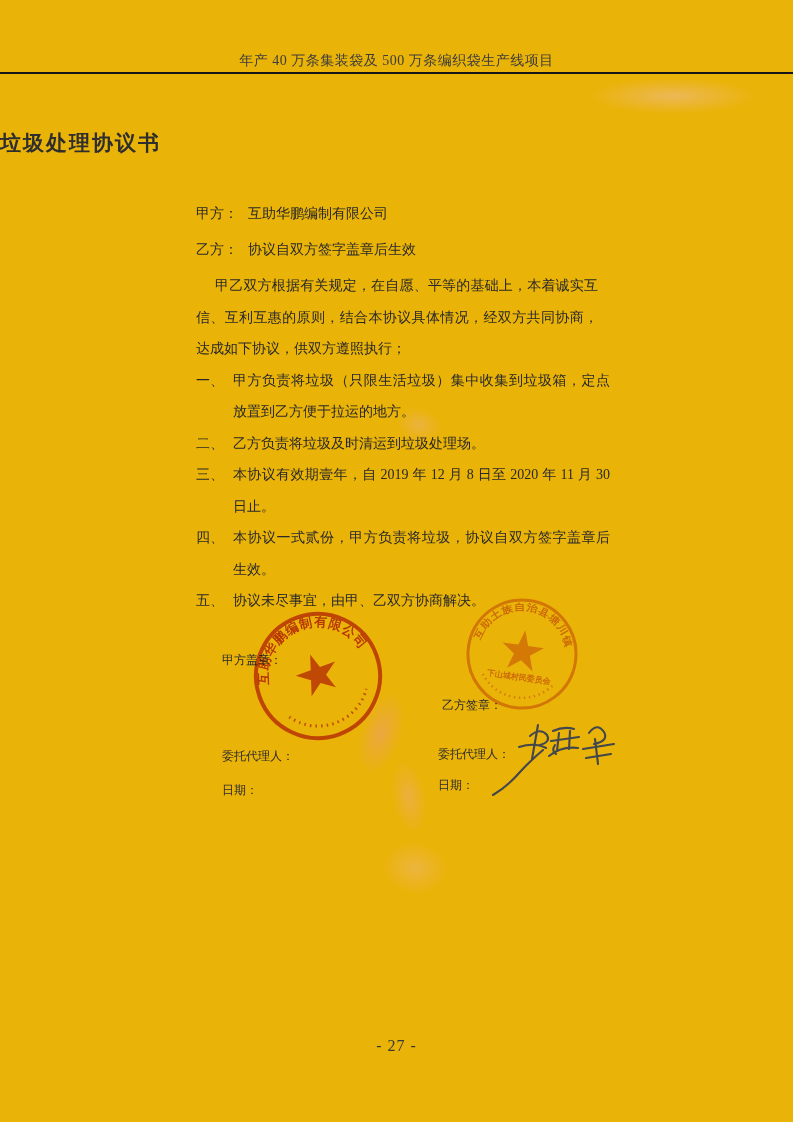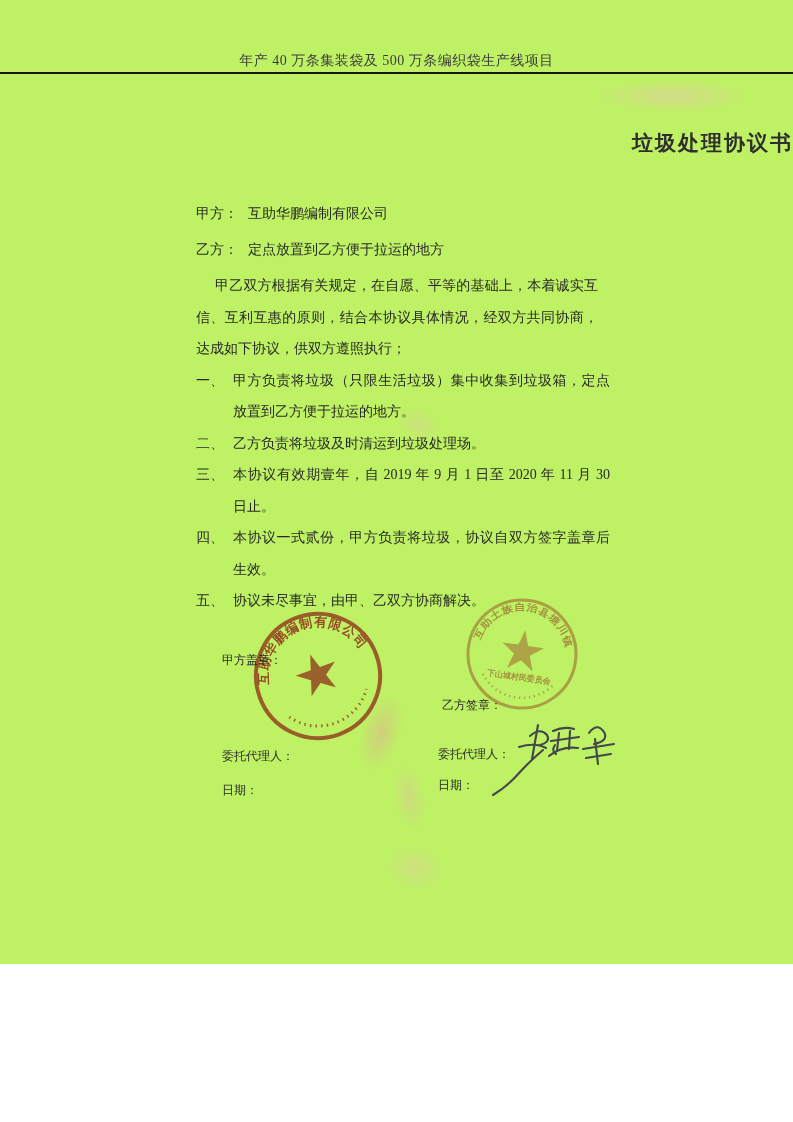--- a/index.html
+++ b/index.html
@@ -4,7 +4,7 @@
 <style>
   html,body{margin:0;padding:0;background:#ffffff;}
   .page{
-    position:relative;width:793px;height:964px;background:#bef264;overflow:hidden;
+    position:relative;width:793px;height:1122px;background:#eab308;overflow:hidden;
     font-family:"Liberation Serif","DejaVu Serif",serif;color:#2b2b2b;
   }
   

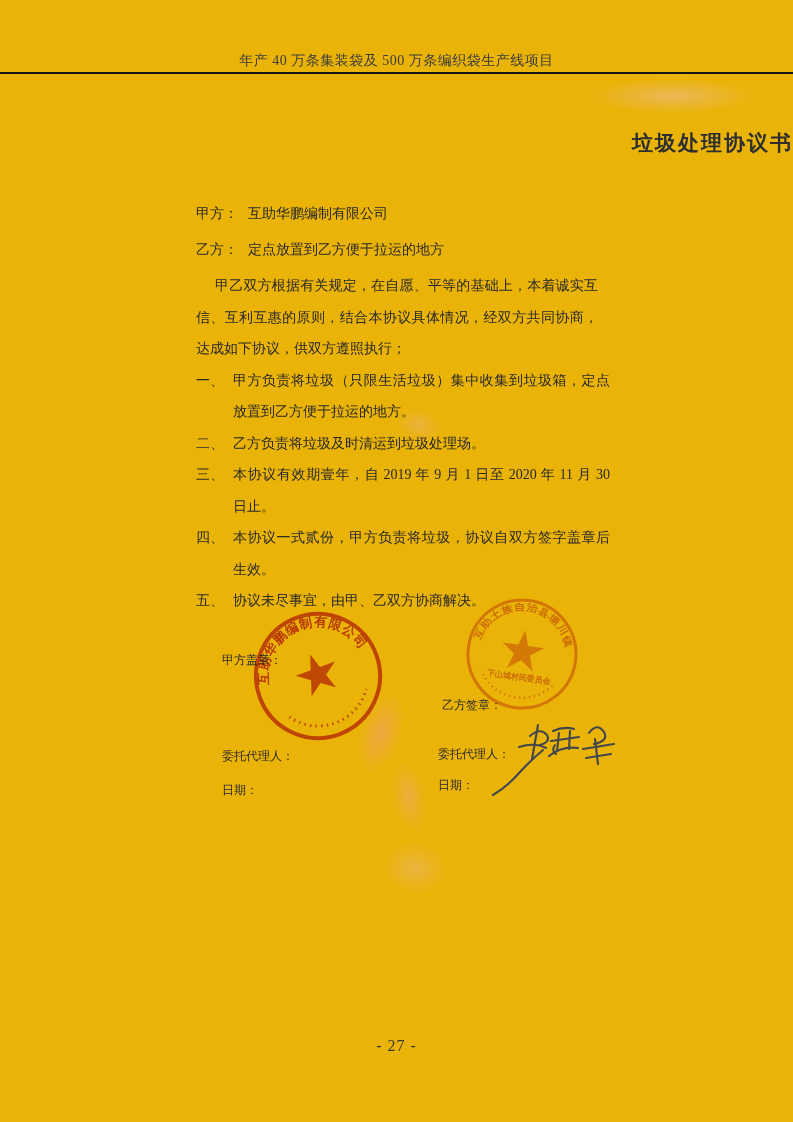--- a/index.html
+++ b/index.html
@@ -29,7 +29,7 @@
     background:radial-gradient(ellipse at center,rgba(242,185,190,.30),rgba(242,185,190,0) 70%);}
   
   .doc-title{
-    position:absolute;top:129px;left:0;width:100%;text-align:right;margin:0;
+    position:absolute;top:129px;left:0;width:100%;text-align:left;margin:0;
     font-size:21px;font-weight:600;letter-spacing:2px;color:#2e2e2e;
   }
   

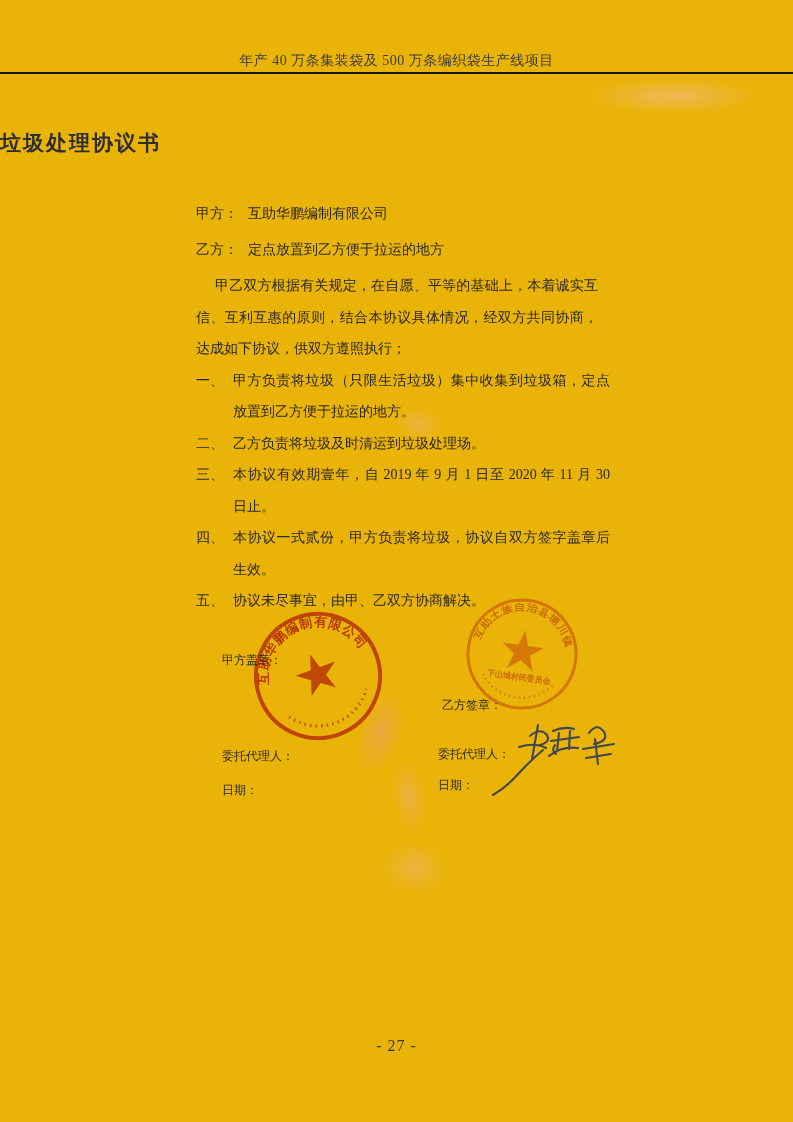--- a/index.html
+++ b/index.html
@@ -84,7 +84,7 @@
       <span>甲方：</span><span class="name">互助华鹏编制有限公司</span>
     </div>
     <div class="party-line">
-      <span>乙方：</span><span class="name">定点放置到乙方便于拉运的地方</span>
+      <span>乙方：</span><span class="name">协议自双方签字盖章后生效</span>
     </div>
     <p class="preamble">甲乙双方根据有关规定，在自愿、平等的基础上，本着诚实互信、互利互惠的原则，结合本协议具体情况，经双方共同协商，达成如下协议，供双方遵照执行；</p>
     <div class="clause">

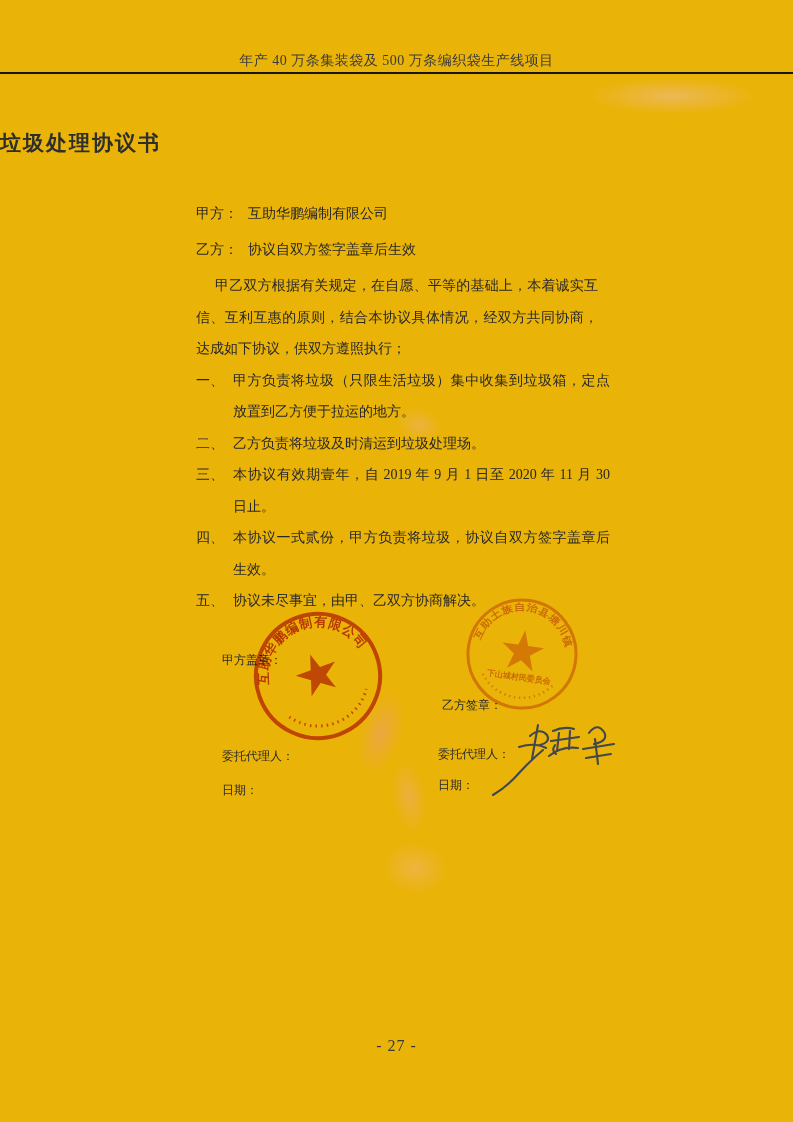--- a/index.html
+++ b/index.html
@@ -97,7 +97,7 @@
     </div>
     <div class="clause">
       <span class="num">三、</span>
-      <span class="txt">本协议有效期壹年，自 2019 年 9 月 1 日至 2020 年 11 月 30 日止。</span>
+      <span class="txt">本协议有效期壹年，自 2019 年 12 月 8 日至 2020 年 11 月 30 日止。</span>
     </div>
     <div class="clause">
       <span class="num">四、</span>

